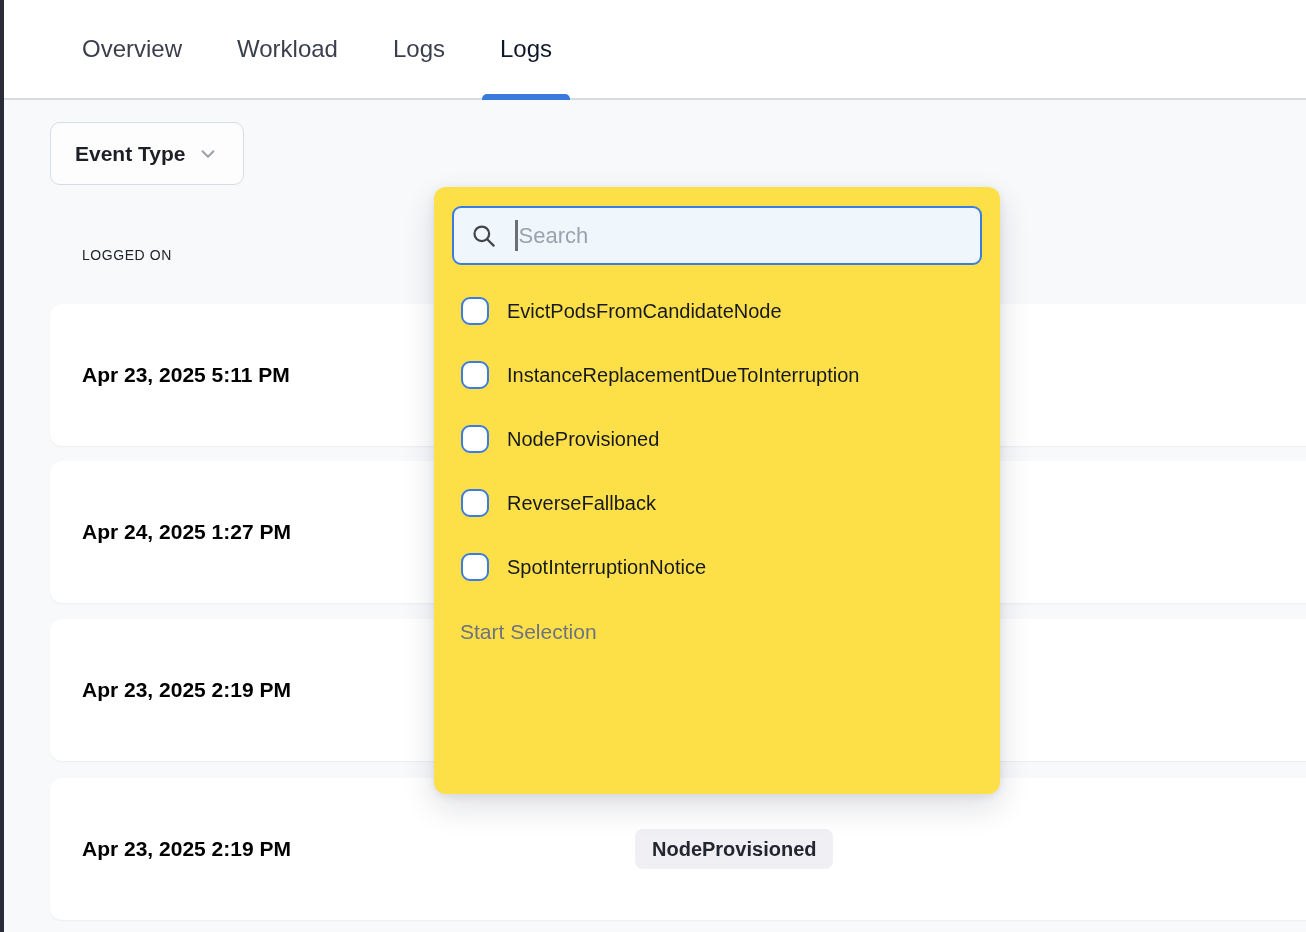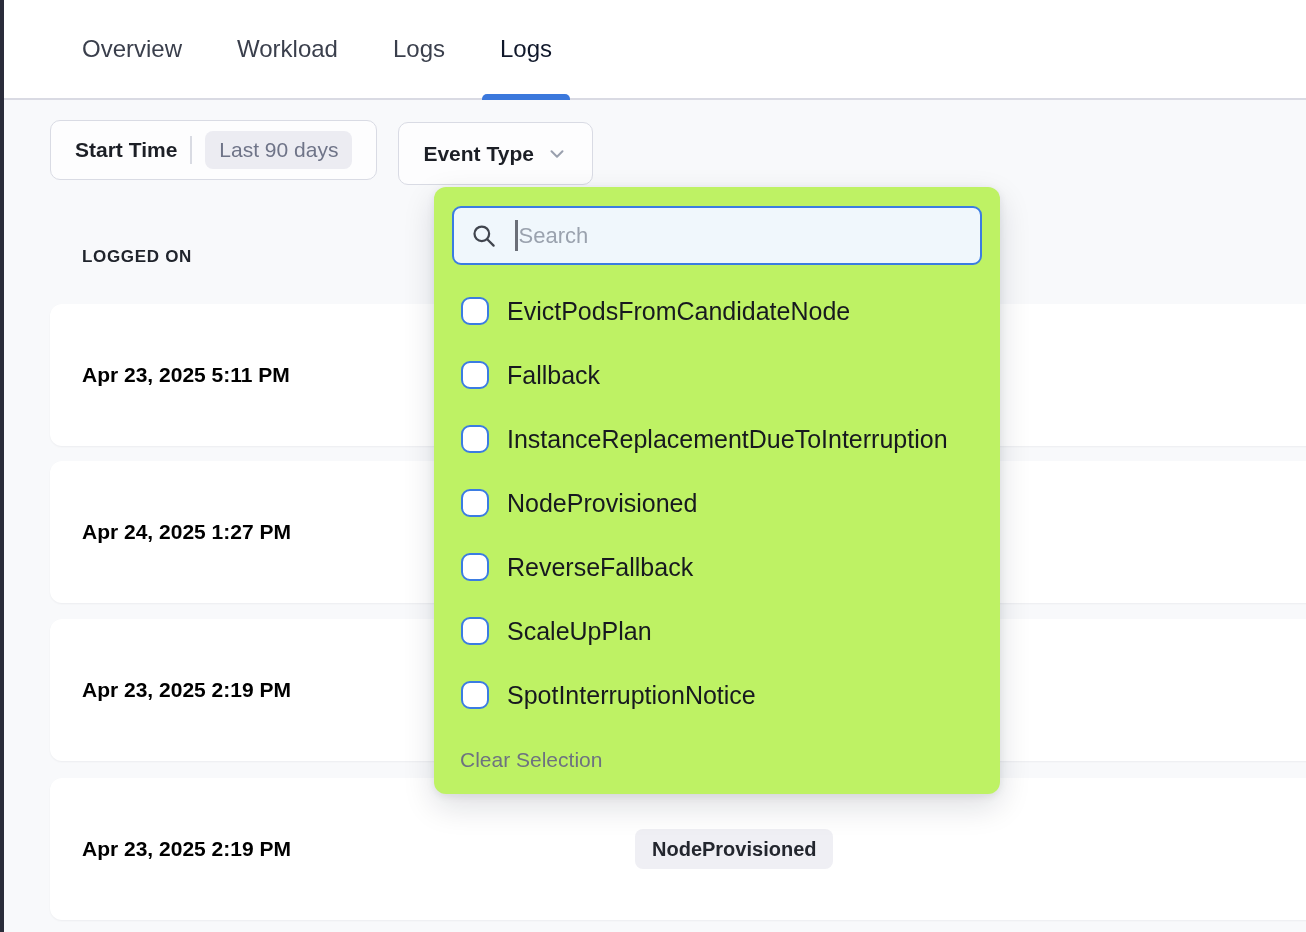--- a/index.html
+++ b/index.html
@@ -124,11 +124,6 @@
 </header>
 
 <div class="filterbar">
-  <button class="filter-btn">
-    <span class="f-label">Start Time</span>
-    <span class="sep"></span>
-    <span class="chip">Last 90 days</span>
-  </button>
   <button class="filter-btn event-type-btn">
     <span class="f-label">Event Type</span>
     <svg class="chevron-icon" viewBox="0 0 24 24">

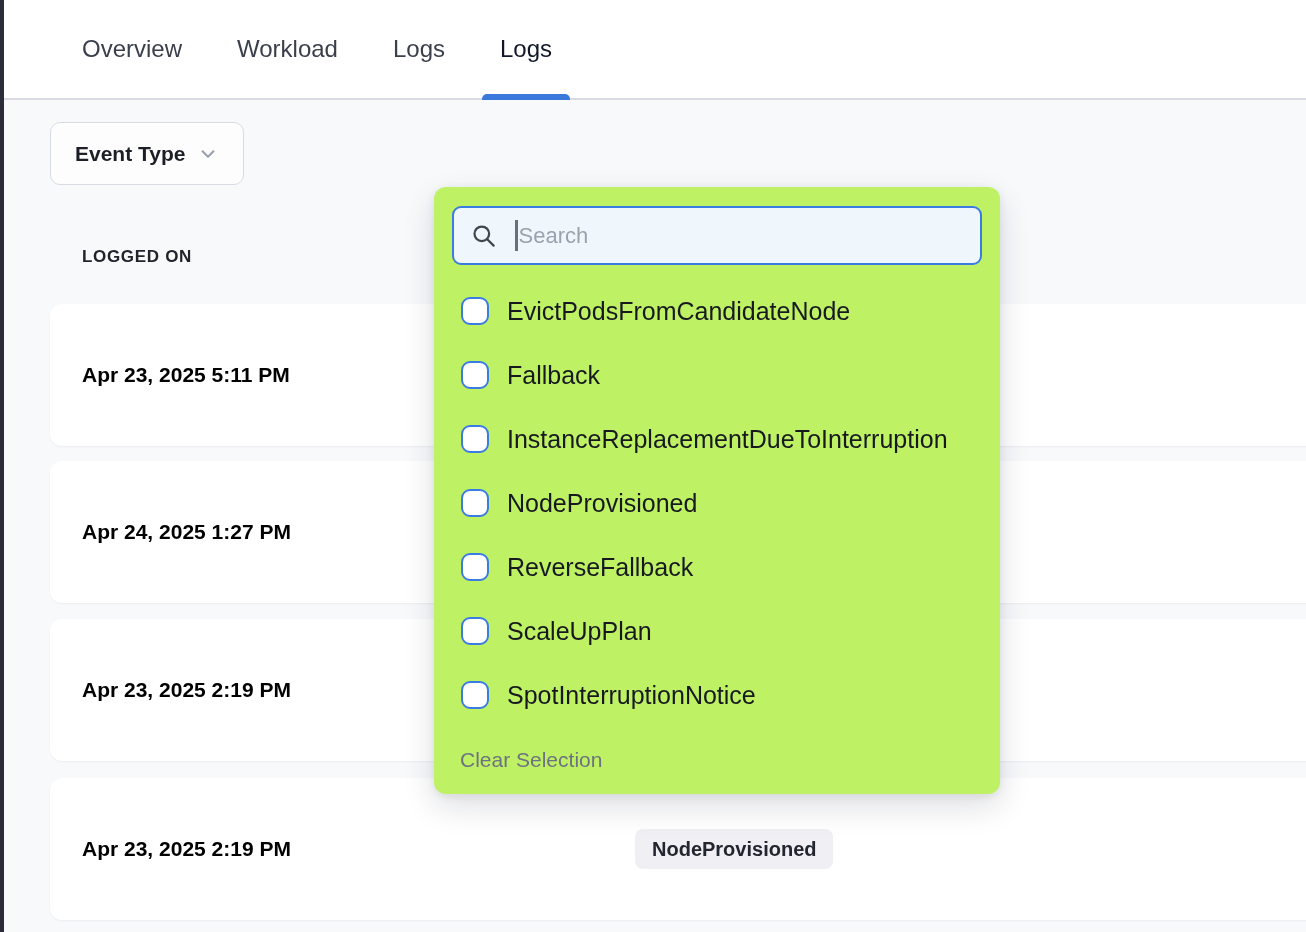--- a/index.html
+++ b/index.html
@@ -74,7 +74,7 @@
   
   .dropdown {
     position: absolute; left: 434px; top: 187px; width: 566px; height: 607px;
-    background: #bef264; border-radius: 12px; z-index: 10;
+    background: #fde047; border-radius: 12px; z-index: 10;
     box-shadow: 0 12px 32px rgba(16,24,40,0.14), 0 2px 8px rgba(16,24,40,0.08);
   }
   .search-box {

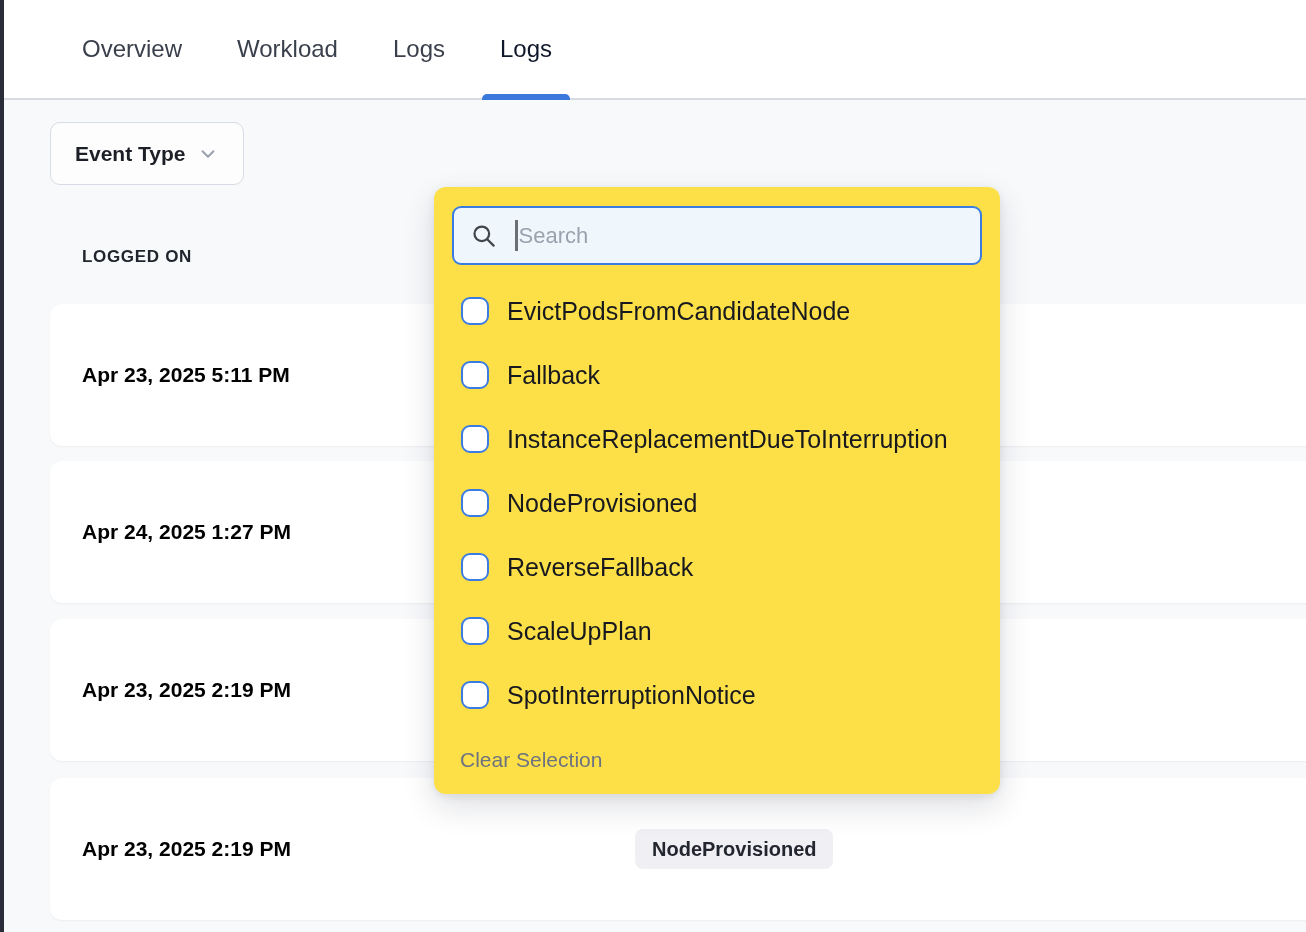--- a/index.html
+++ b/index.html
@@ -53,7 +53,7 @@
   
   .col-header {
     position: absolute; left: 82px; top: 247px;
-    font-size: 17px; font-weight: 700; letter-spacing: 0.04em; color: #20242c;
+    font-size: 14px; font-weight: 400; letter-spacing: 0.04em; color: #20242c;
   }
   .row {
     position: absolute; left: 50px; right: -24px; height: 142px;

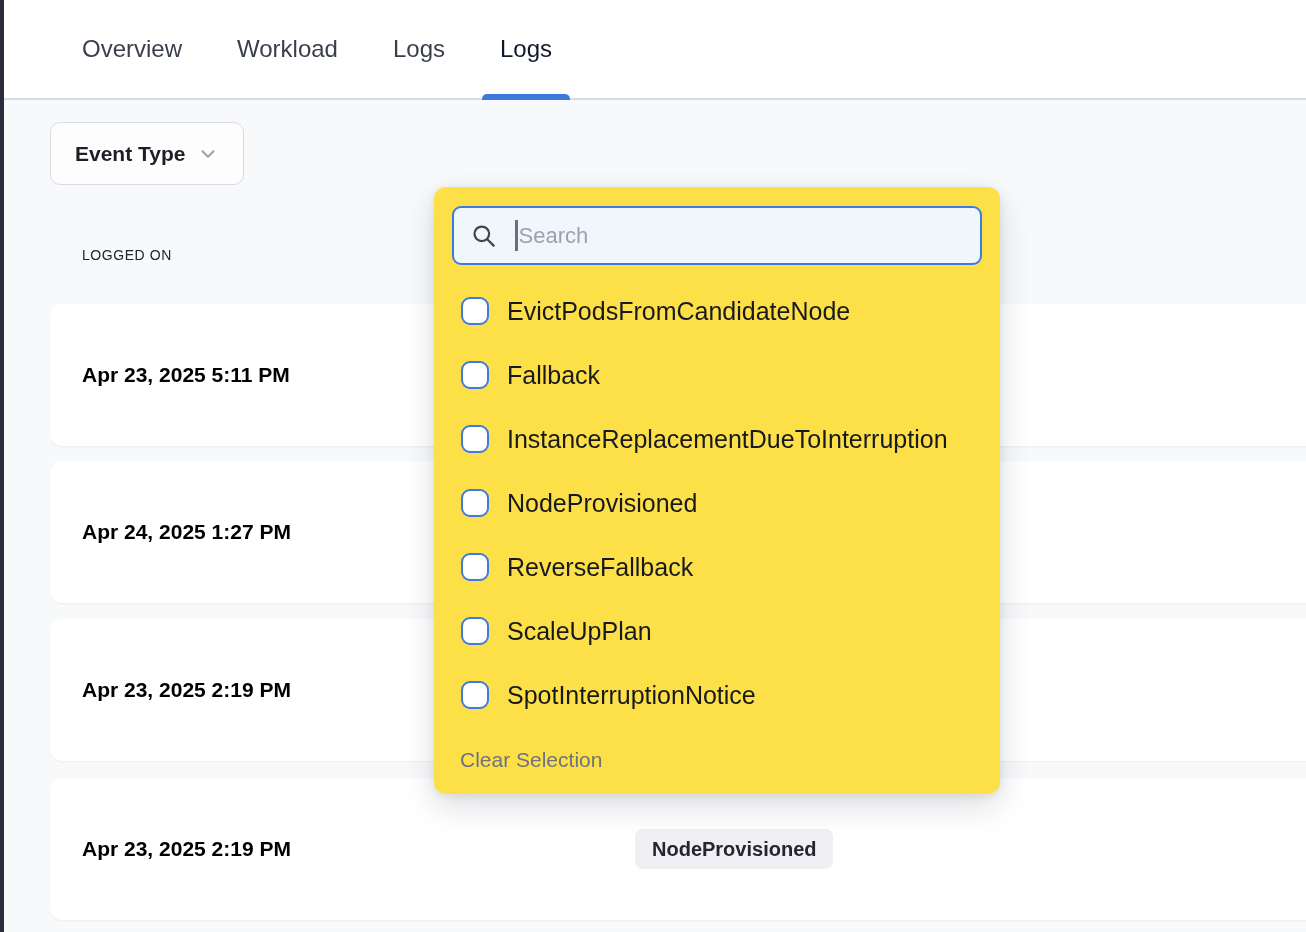--- a/index.html
+++ b/index.html
@@ -96,7 +96,7 @@
     width: 28px; height: 28px; flex: 0 0 auto;
     border: 2.5px solid #3b7ce2; border-radius: 9px; background: #ffffff;
   }
-  .option-label { font-size: 25px; font-weight: 400; color: #17191f; white-space: nowrap; }
+  .option-label { font-size: 20px; font-weight: 400; color: #17191f; white-space: nowrap; }
   .clear-selection {
     margin: 21px 27px 0 26px; font-size: 21px; color: #6d7280; cursor: pointer; width: fit-content;
   }

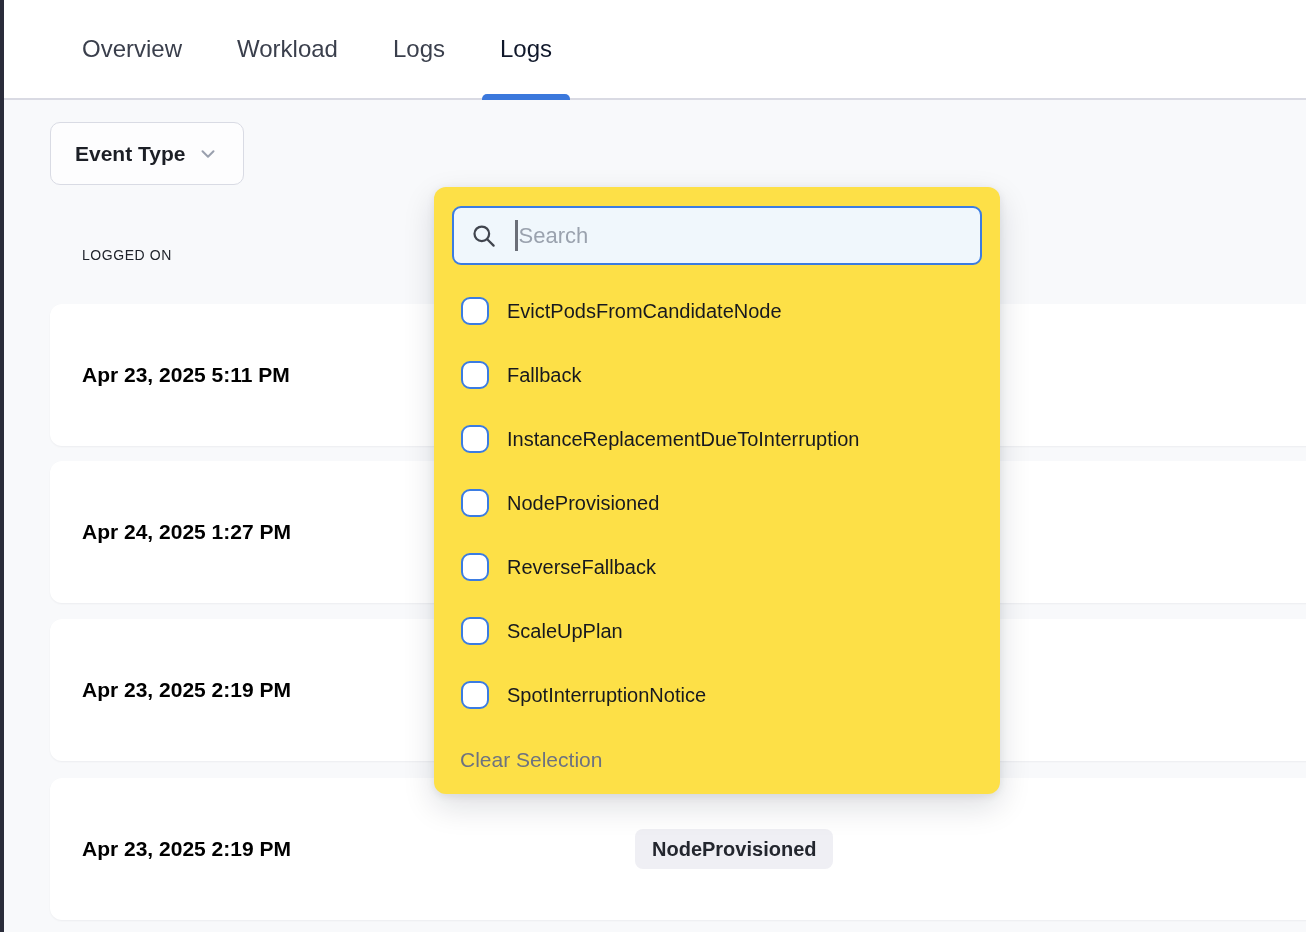--- a/index.html
+++ b/index.html
@@ -165,10 +165,6 @@
     </div>
     <div class="option">
       <span class="checkbox"></span>
-      <span class="option-label">Fallback</span>
-    </div>
-    <div class="option">
-      <span class="checkbox"></span>
       <span class="option-label">InstanceReplacementDueToInterruption</span>
     </div>
     <div class="option">

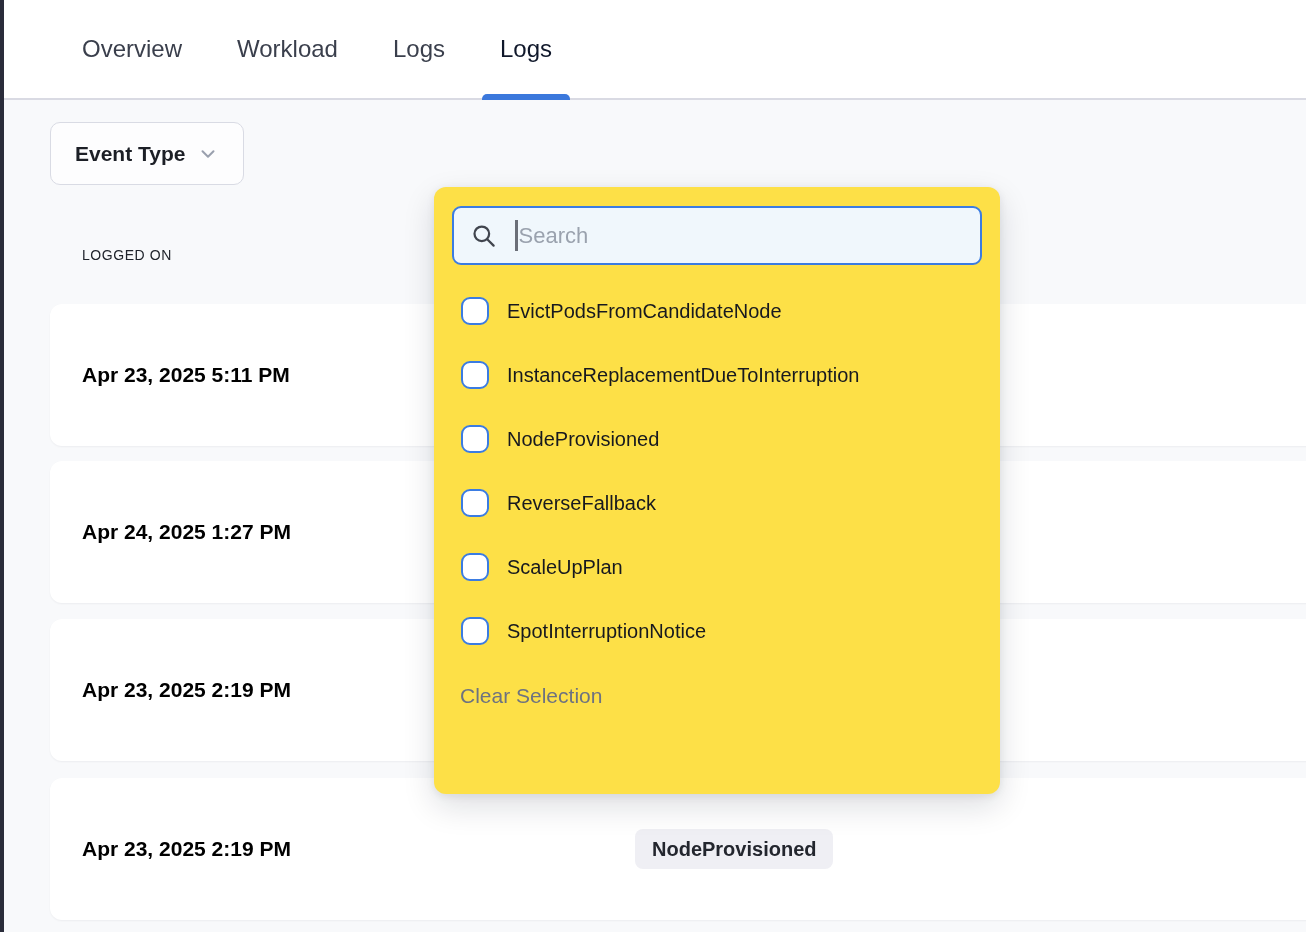--- a/index.html
+++ b/index.html
@@ -177,10 +177,6 @@
     </div>
     <div class="option">
       <span class="checkbox"></span>
-      <span class="option-label">ScaleUpPlan</span>
-    </div>
-    <div class="option">
-      <span class="checkbox"></span>
       <span class="option-label">SpotInterruptionNotice</span>
     </div>
   </div>

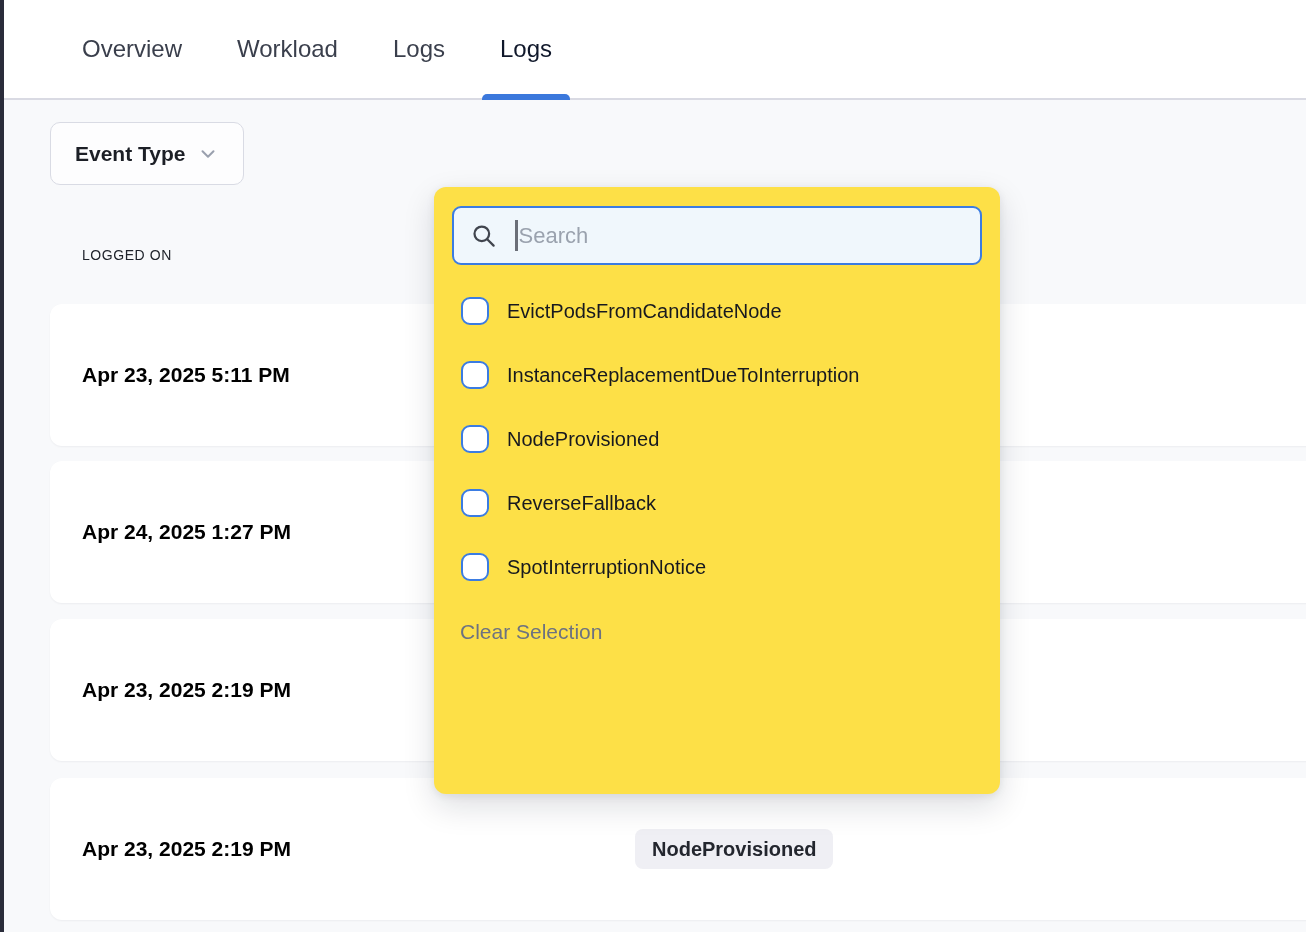--- a/index.html
+++ b/index.html
@@ -181,7 +181,7 @@
     </div>
   </div>
 
-  <div class="clear-selection">Clear Selection</div>
+  <div class="clear-selection">Start Selection</div>
 </div>
 
 </body></html>

